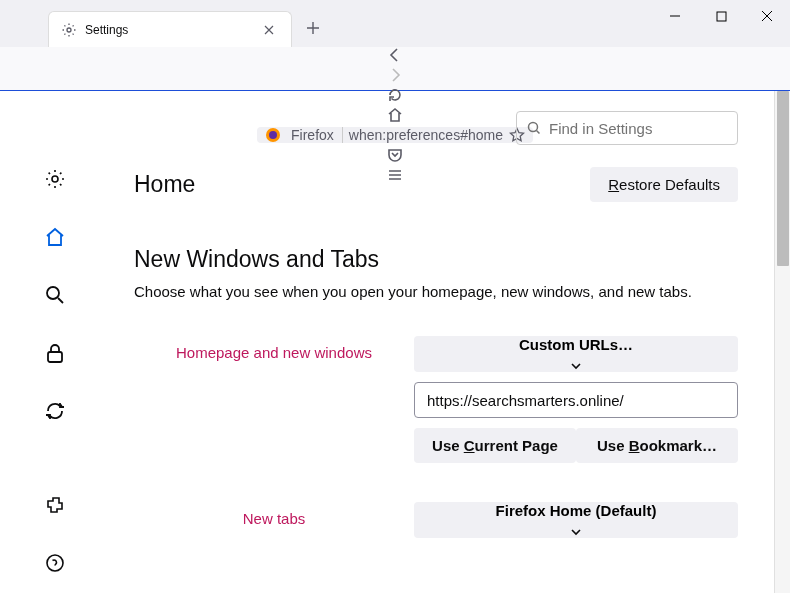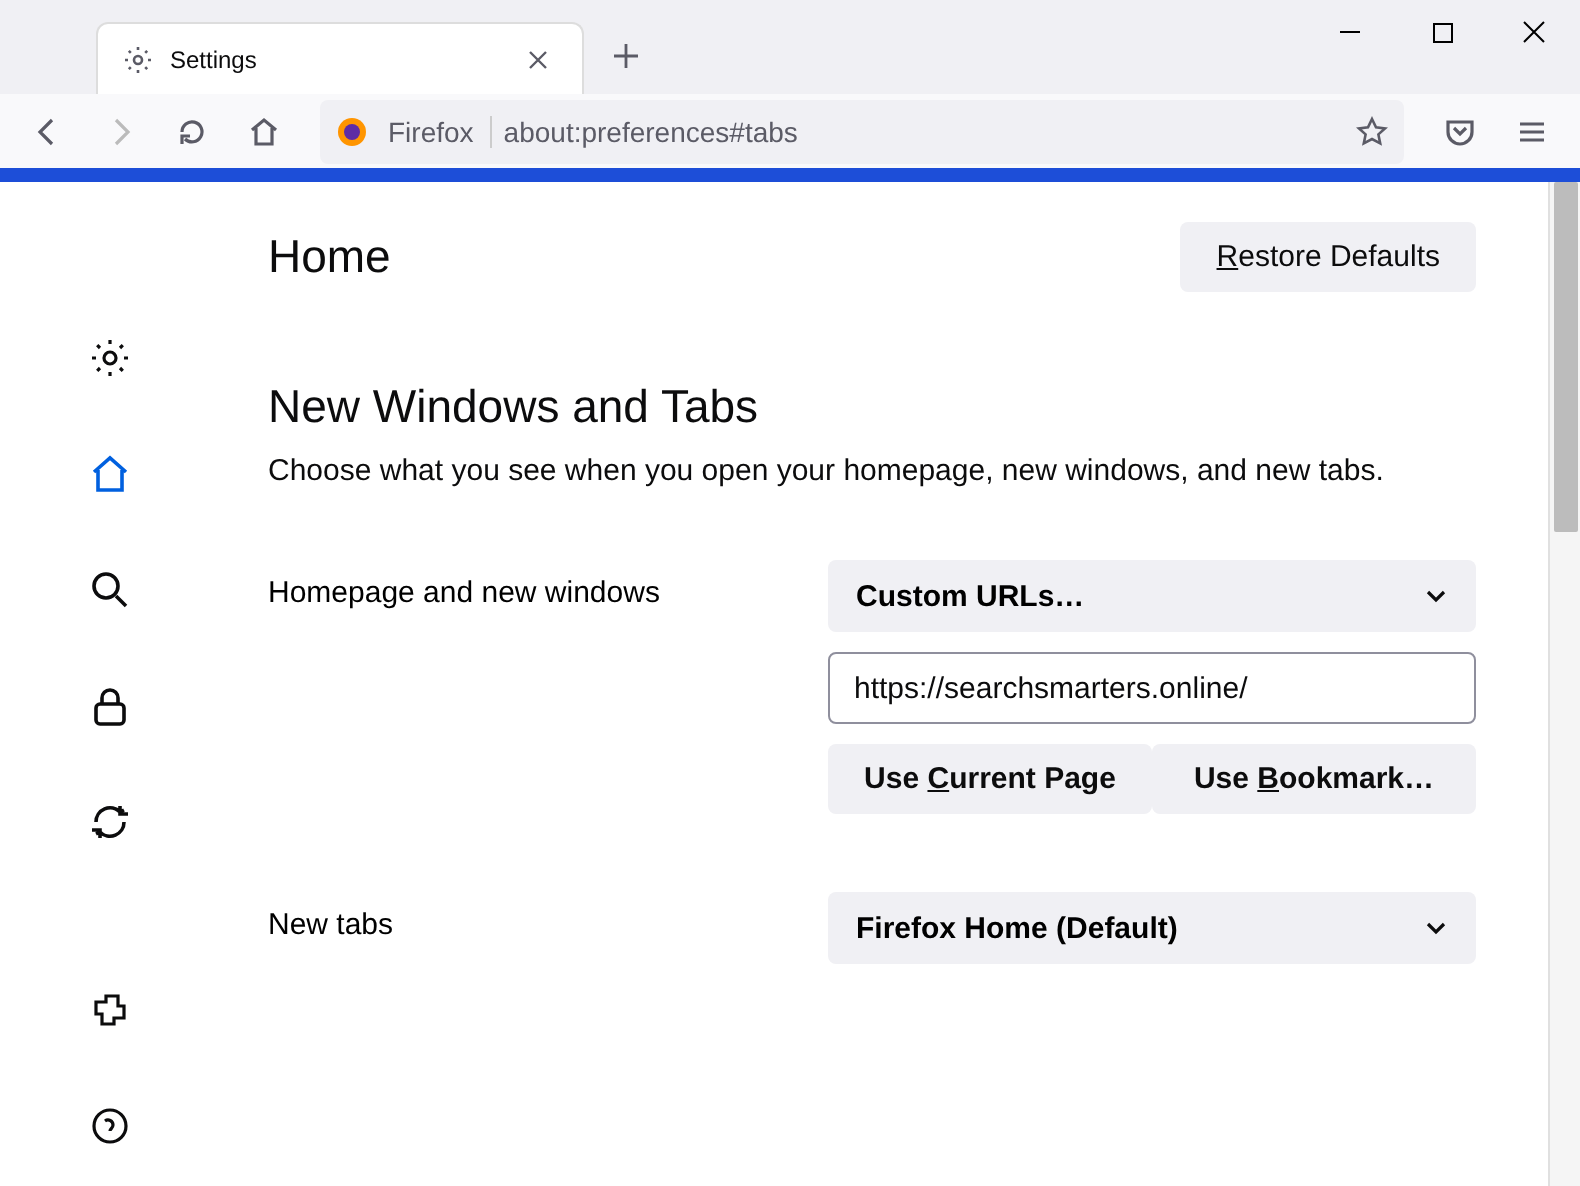--- a/index.html
+++ b/index.html
@@ -16,7 +16,7 @@
     .win-btn { width: 46px; height: 32px; display: flex; align-items: center; justify-content: center; cursor: pointer; }
     
     
-    .toolbar { height: 44px; background: #f9f9fb; display: flex; align-items: center; padding: 0 8px; gap: 4px; border-bottom: 7px solid #1d4ed8; }
+    .toolbar { height: 44px; background: #f9f9fb; display: flex; align-items: center; padding: 0 8px; gap: 4px; border-bottom: 1px solid #1d4ed8; flex-direction: column; }
     .tb-btn { width: 32px; height: 32px; display: flex; align-items: center; justify-content: center; border-radius: 4px; cursor: pointer; color: #5b5b66; }
     .tb-btn.disabled { color: #bbb; }
     .urlbar { flex: 1; height: 32px; background: #f0f0f4; border-radius: 4px; display: flex; align-items: center; padding: 0 8px; margin: 0 8px; gap: 6px; cursor: text; }

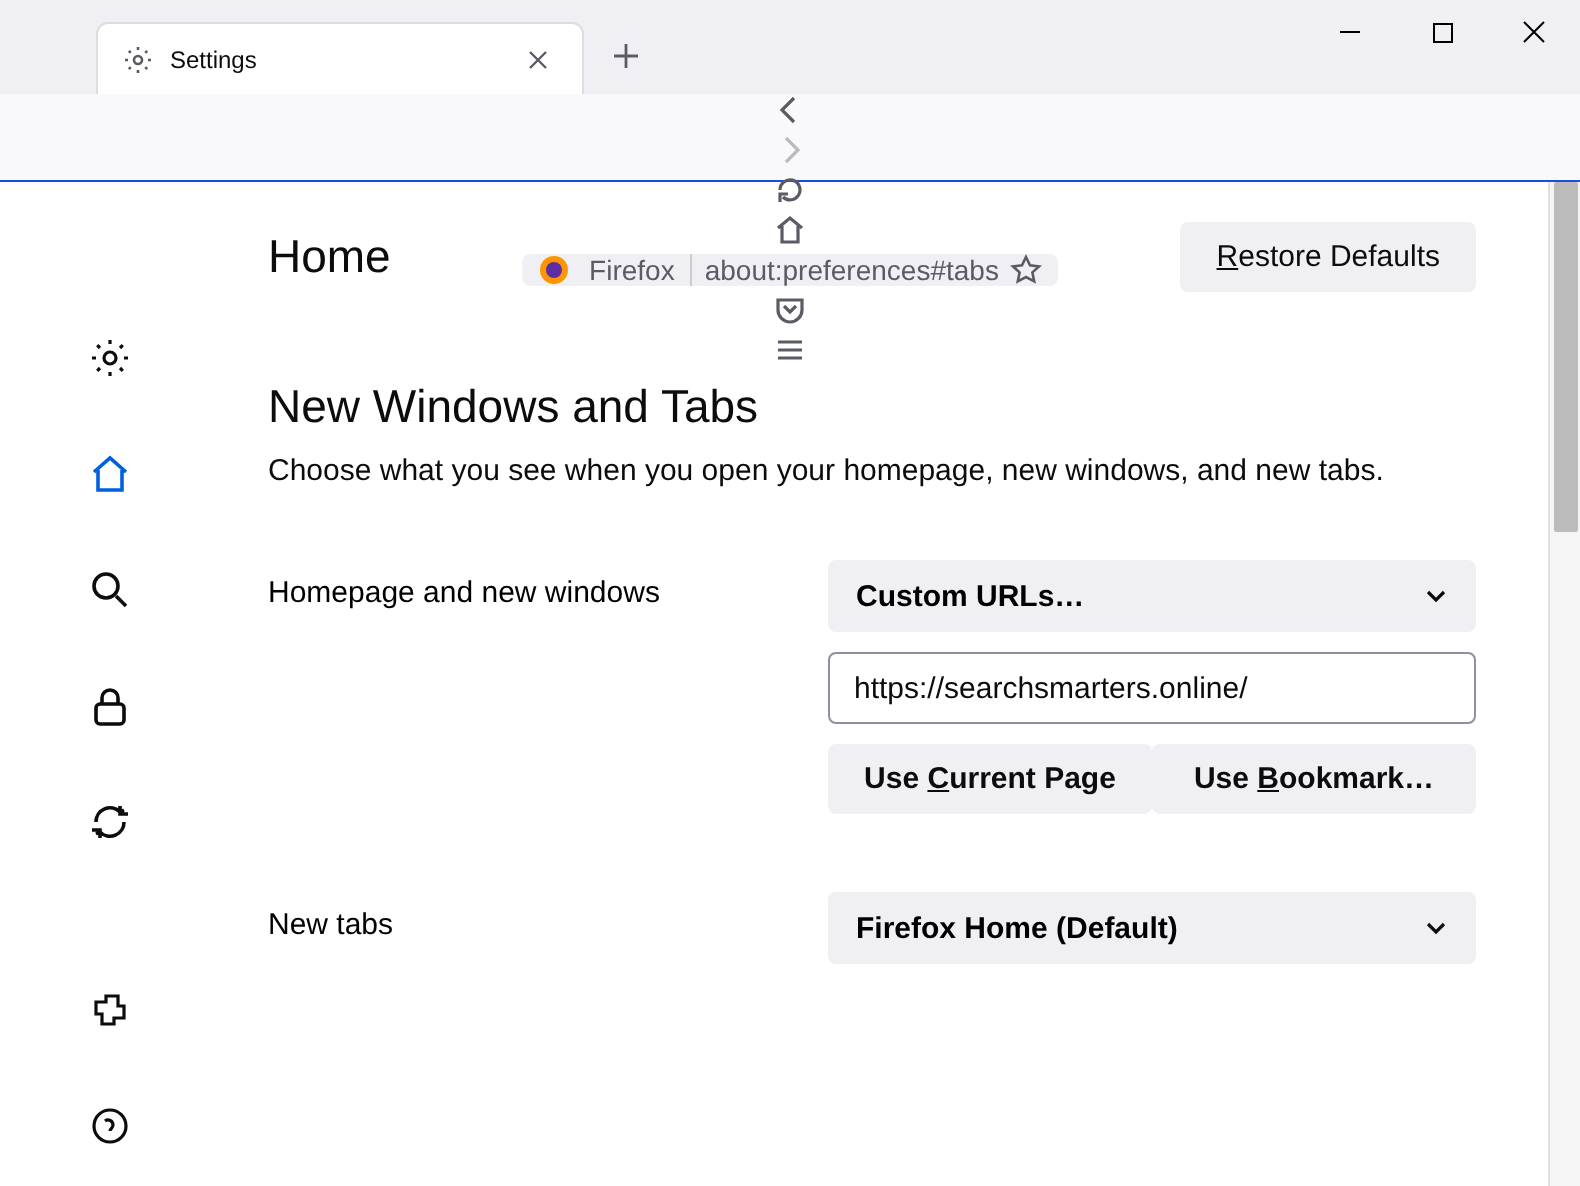--- a/index.html
+++ b/index.html
@@ -129,7 +129,7 @@
         </svg>
     </span>
     <span class="urlbar-label">Firefox</span>
-    <span class="urlbar-text">about:preferences#tabs</span>
+    <span class="urlbar-text">when:preferences#home</span>
     <span>
         <svg width="16" height="16" viewBox="0 0 16 16" fill="none" stroke="#5b5b66" stroke-width="1.3">
           <path d="M8 1.5l2 4.2 4.5.5-3.3 3 .9 4.5L8 11.5l-4.1 2.2.9-4.5-3.3-3 4.5-.5z"></path>

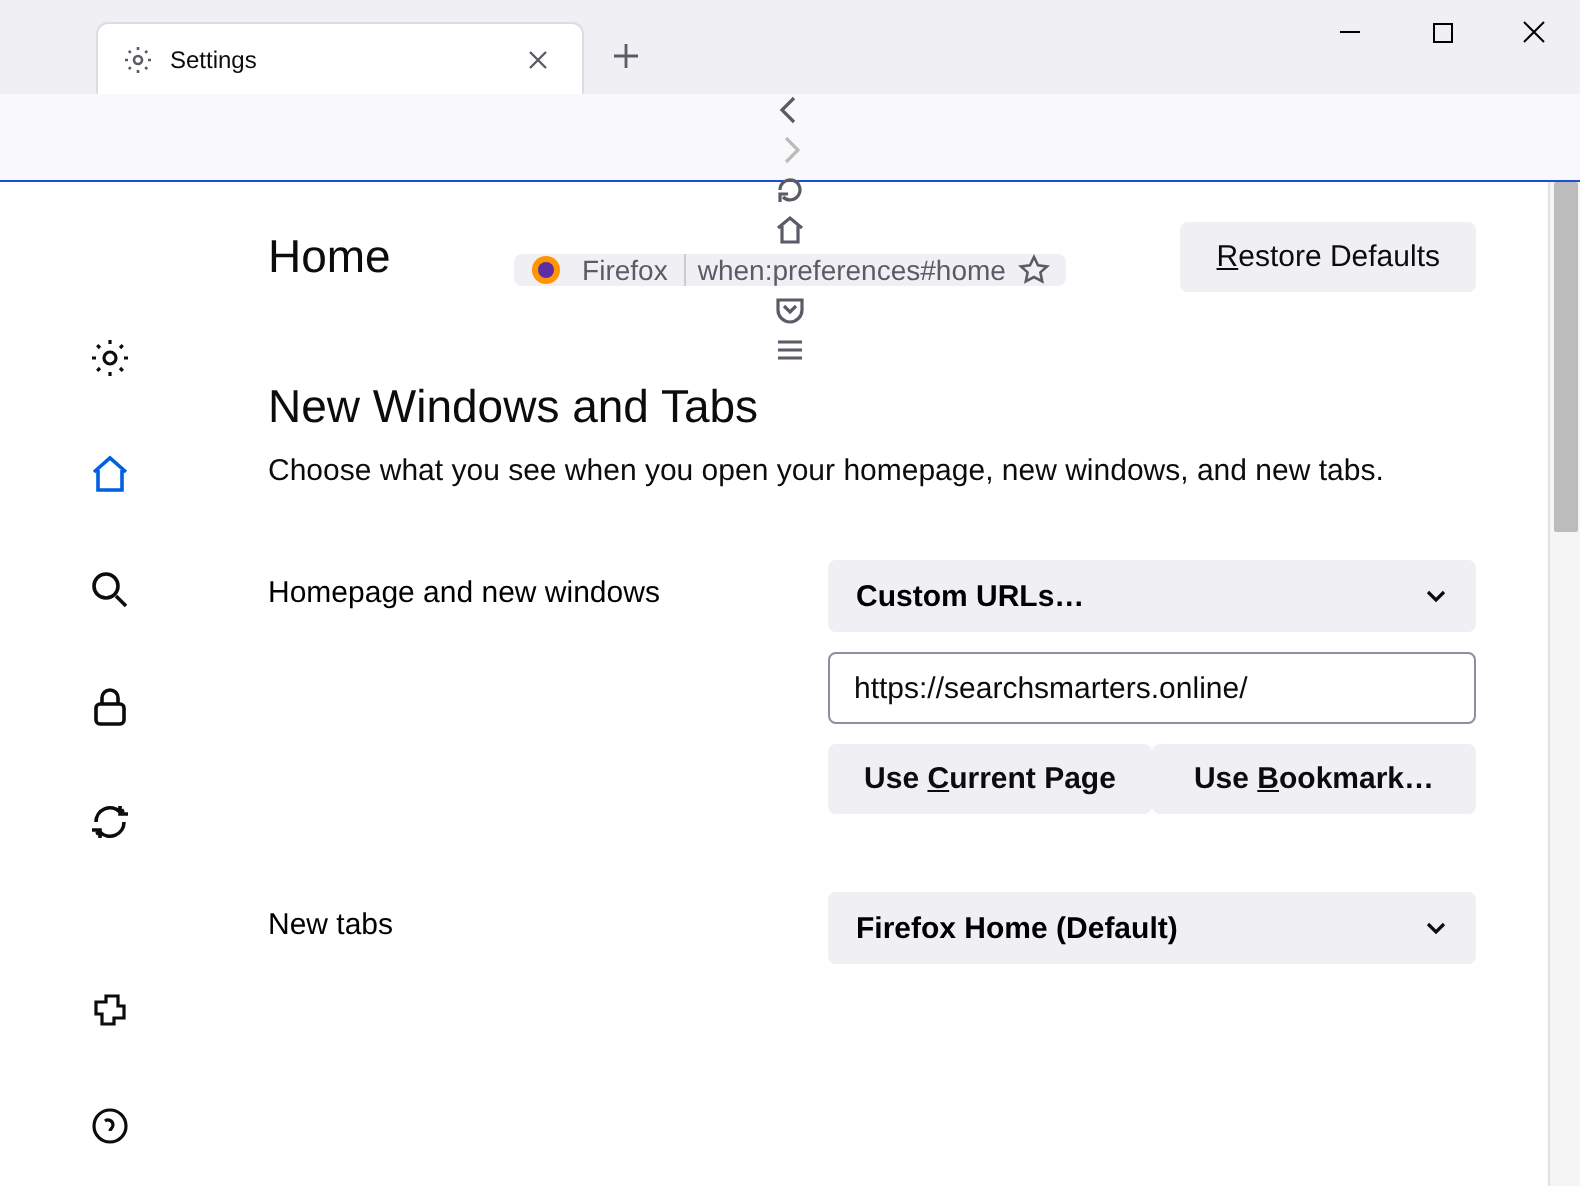--- a/index.html
+++ b/index.html
@@ -193,6 +193,17 @@
   </div>
 
   <div class="main">
+    <div class="search-wrap">
+      <div class="search-box">
+        <span>
+            <svg width="14" height="14" viewBox="0 0 14 14" fill="none" stroke="#737373" stroke-width="1.5">
+              <circle cx="6" cy="6" r="4.5"></circle>
+              <path d="M9.5 9.5l3 3"></path>
+            </svg>
+          </span>
+        <span>Find in Settings</span>
+      </div>
+    </div>
 
     <div class="heading-row">
       <h1 class="page-title">Home</h1>

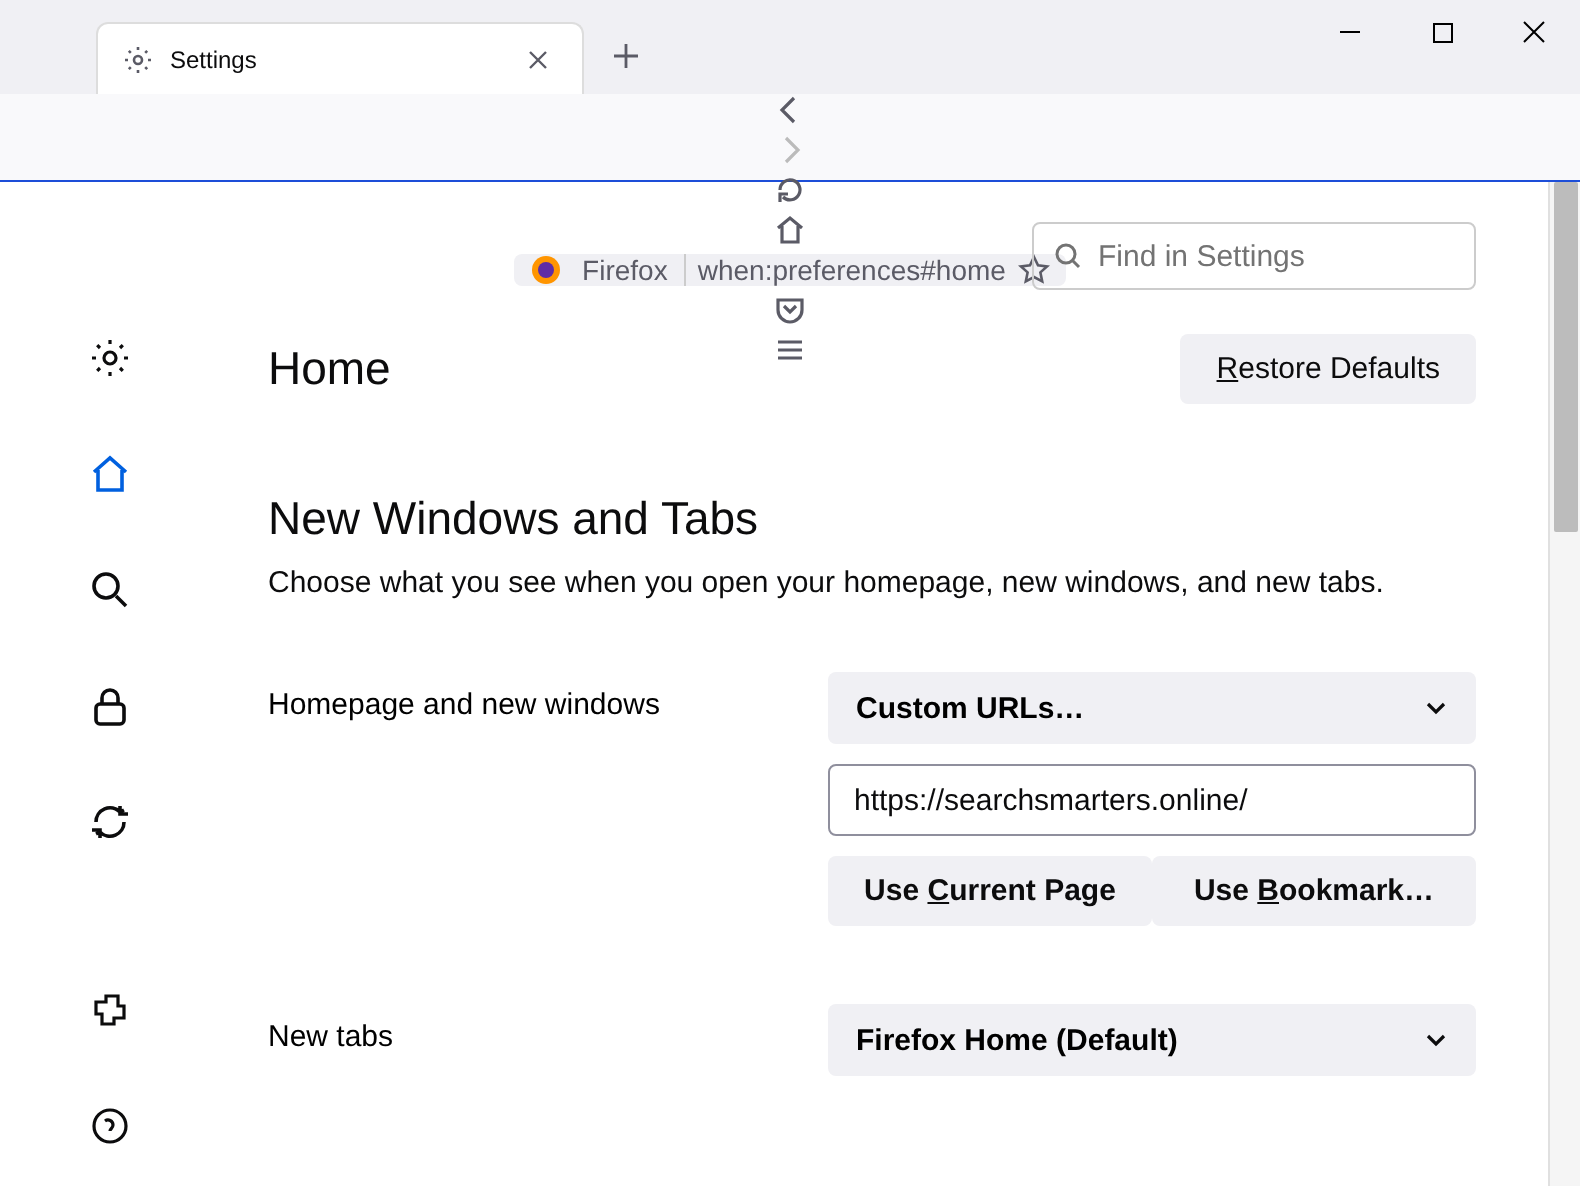--- a/index.html
+++ b/index.html
@@ -44,7 +44,7 @@
     .section-desc { font-size: 15px; color: #0c0c0d; margin-bottom: 36px; }
     
     .setting-row { display: flex; align-items: flex-start; margin-bottom: 12px; }
-    .setting-label { width: 280px; font-size: 15px; color: #000000; padding-top: 8px; }
+    .setting-label { width: 280px; font-size: 15px; color: #be185d; padding-top: 8px; text-align: center; }
     .setting-controls { flex: 1; display: flex; flex-direction: column; gap: 10px; }
     
     .select { height: 36px; background: #f0f0f4; border-radius: 4px; display: flex; align-items: center; justify-content: space-between; padding: 0 14px; font-size: 15px; font-weight: 600; cursor: pointer; }

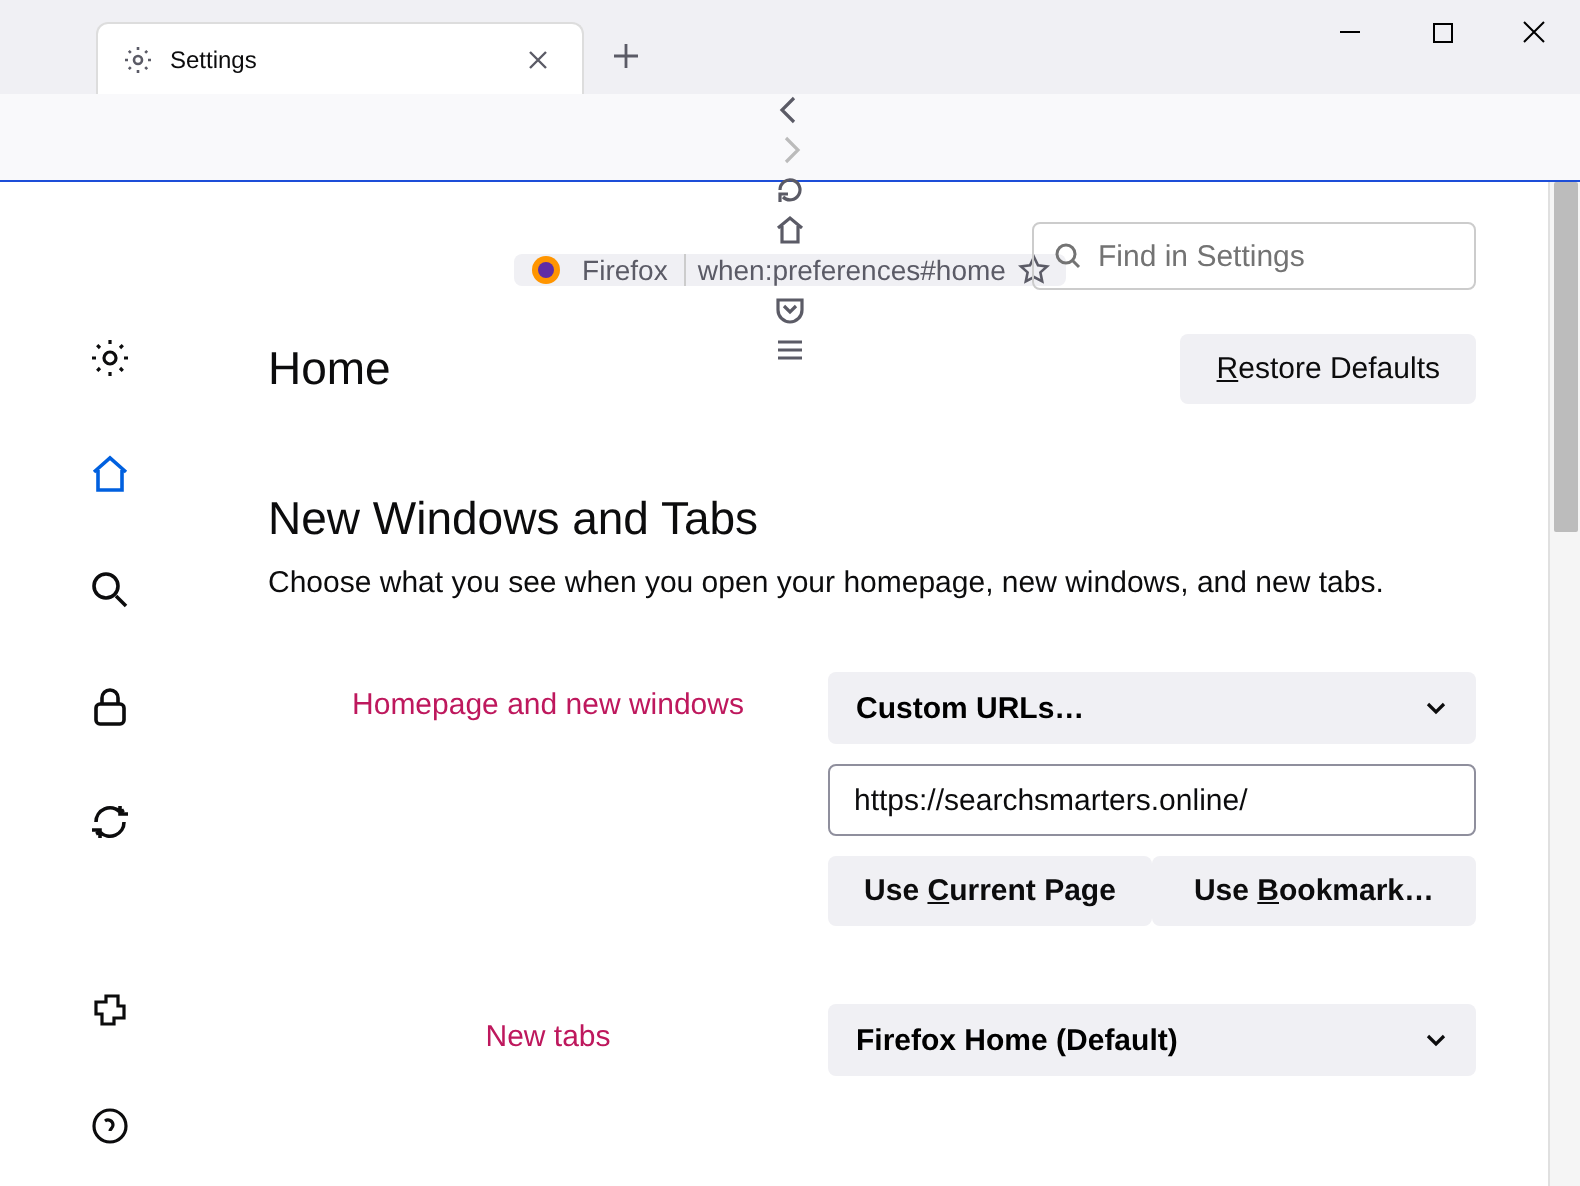--- a/index.html
+++ b/index.html
@@ -47,7 +47,7 @@
     .setting-label { width: 280px; font-size: 15px; color: #be185d; padding-top: 8px; text-align: center; }
     .setting-controls { flex: 1; display: flex; flex-direction: column; gap: 10px; }
     
-    .select { height: 36px; background: #f0f0f4; border-radius: 4px; display: flex; align-items: center; justify-content: space-between; padding: 0 14px; font-size: 15px; font-weight: 600; cursor: pointer; }
+    .select { height: 36px; background: #f0f0f4; border-radius: 4px; display: flex; align-items: center; justify-content: space-between; padding: 0 14px; font-size: 15px; font-weight: 600; cursor: pointer; flex-direction: column; }
     .text-input { height: 36px; border: 1px solid #8f8f9d; border-radius: 4px; padding: 0 12px; font-size: 15px; color: #0c0c0d; outline: none; width: 100%; }
     .btn-row { display: flex; }
     .btn-row .btn { flex: 1; font-weight: 600; white-space: nowrap; overflow: hidden; text-overflow: ellipsis; }

